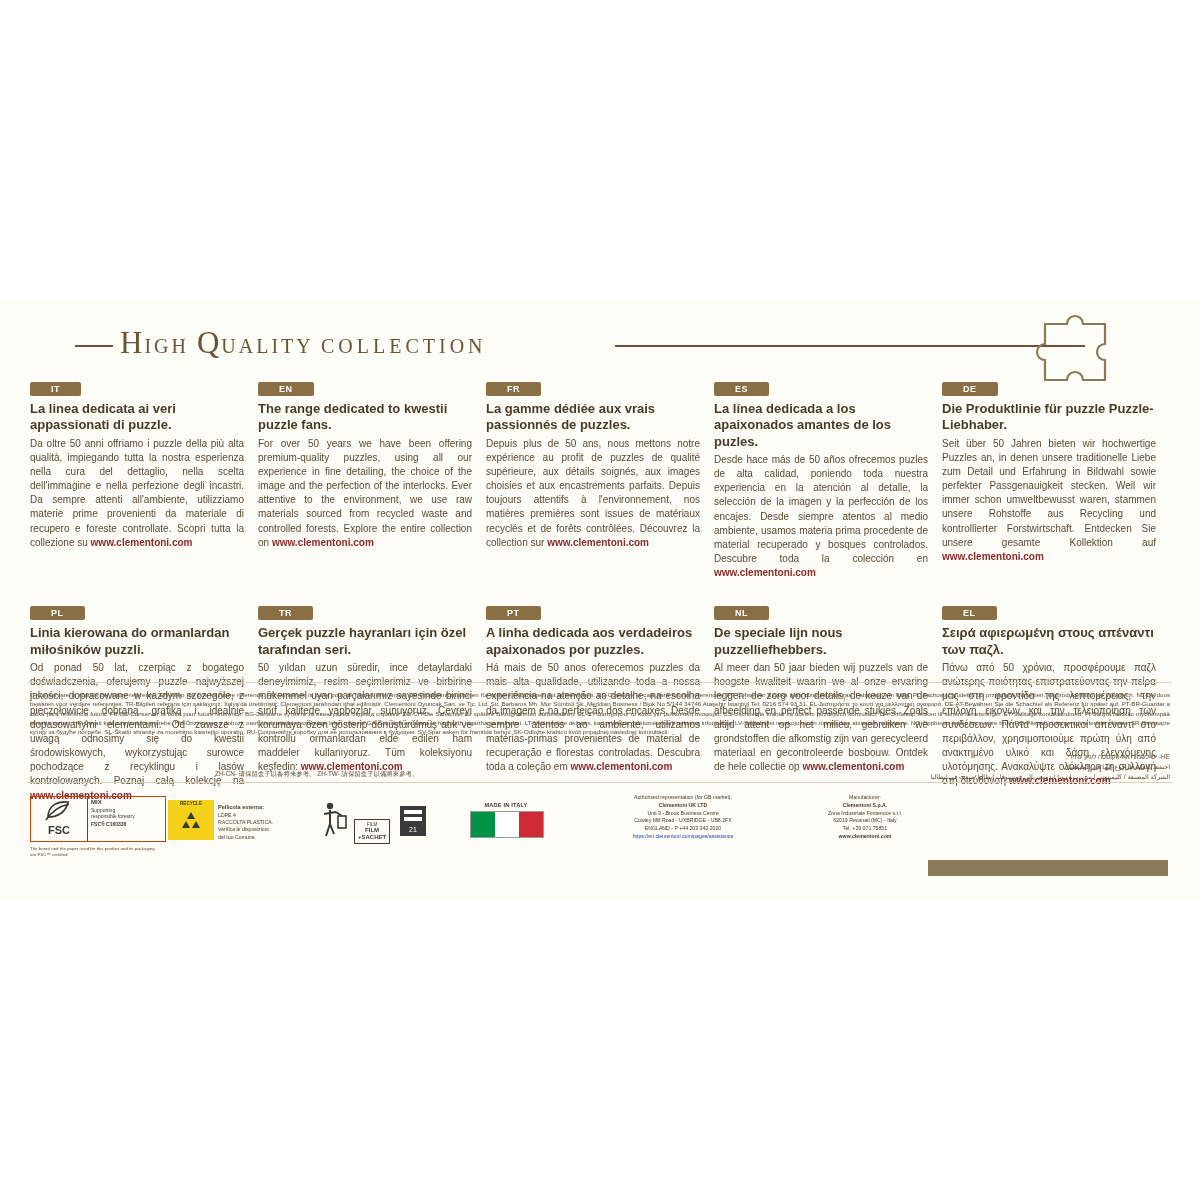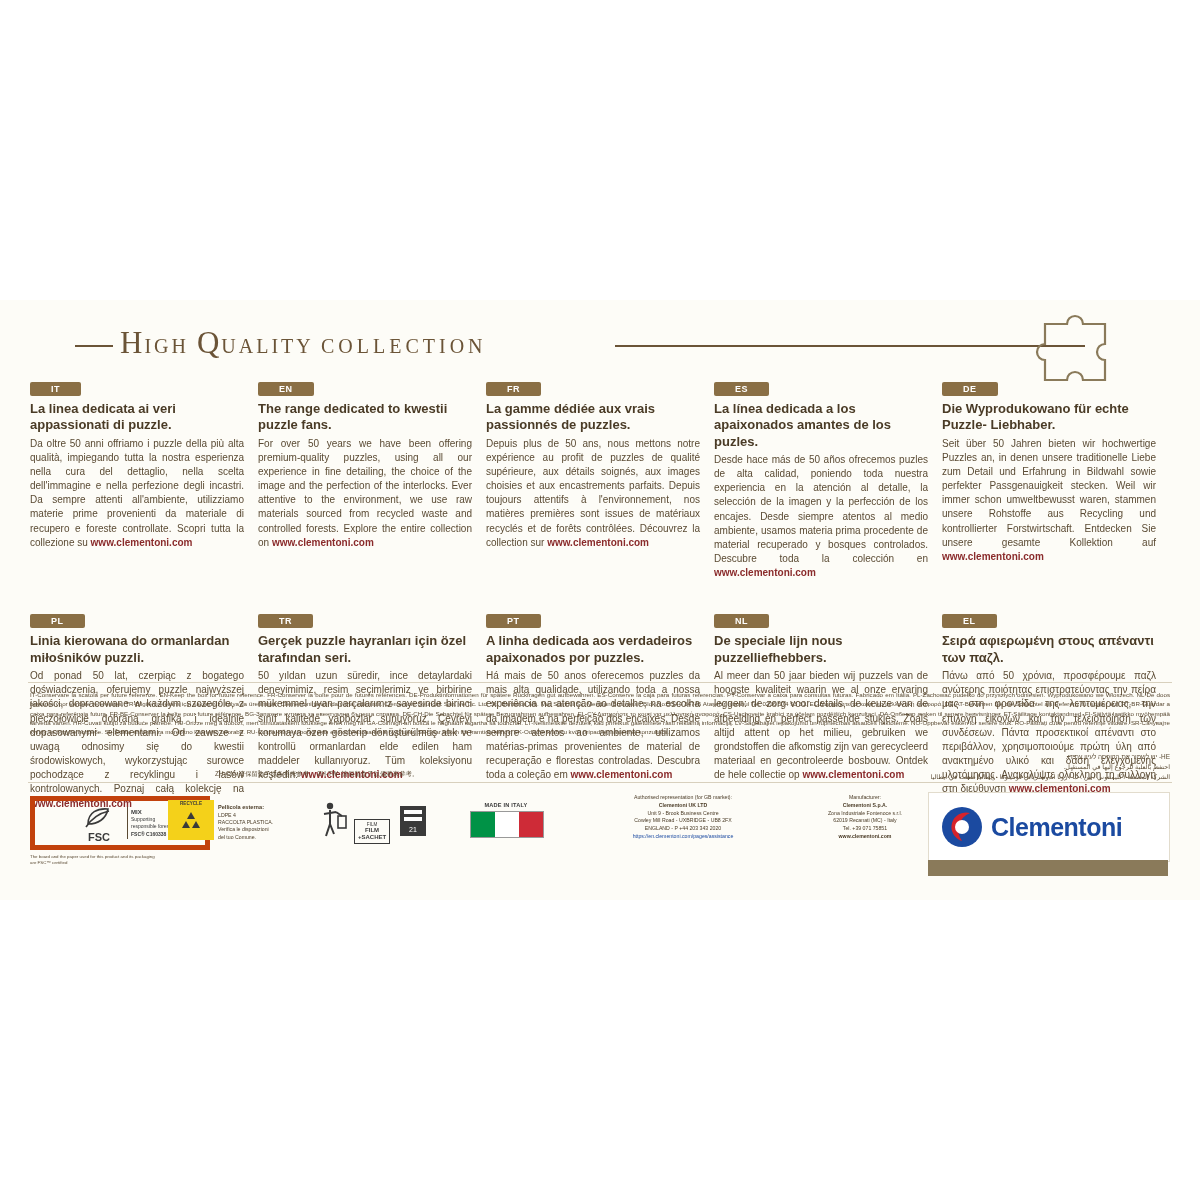--- a/index.html
+++ b/index.html
@@ -102,7 +102,7 @@
       </div>
       <div class="cell">
         <span class="badge">DE</span>
-        <p class="head">Die Wyprodukowano für echte Puzzle- Liebhaber.</p>
+        <p class="head">Die Produktlinie für puzzle Puzzle- Liebhaber.</p>
         <p class="body"><span>Seit über 50 Jahren bieten wir hochwertige Puzzles an, in denen unsere traditionelle Liebe zum Detail und Erfahrung in Bildwahl sowie perfekter Passgenauigkeit stecken. Weil wir immer schon umweltbewusst waren, stammen unsere Rohstoffe aus Recycling und kontrollierter Forstwirtschaft. Entdecken Sie unsere gesamte Kollektion auf </span><a href="#">www.clementoni.com</a></p>
       </div>
     </div>

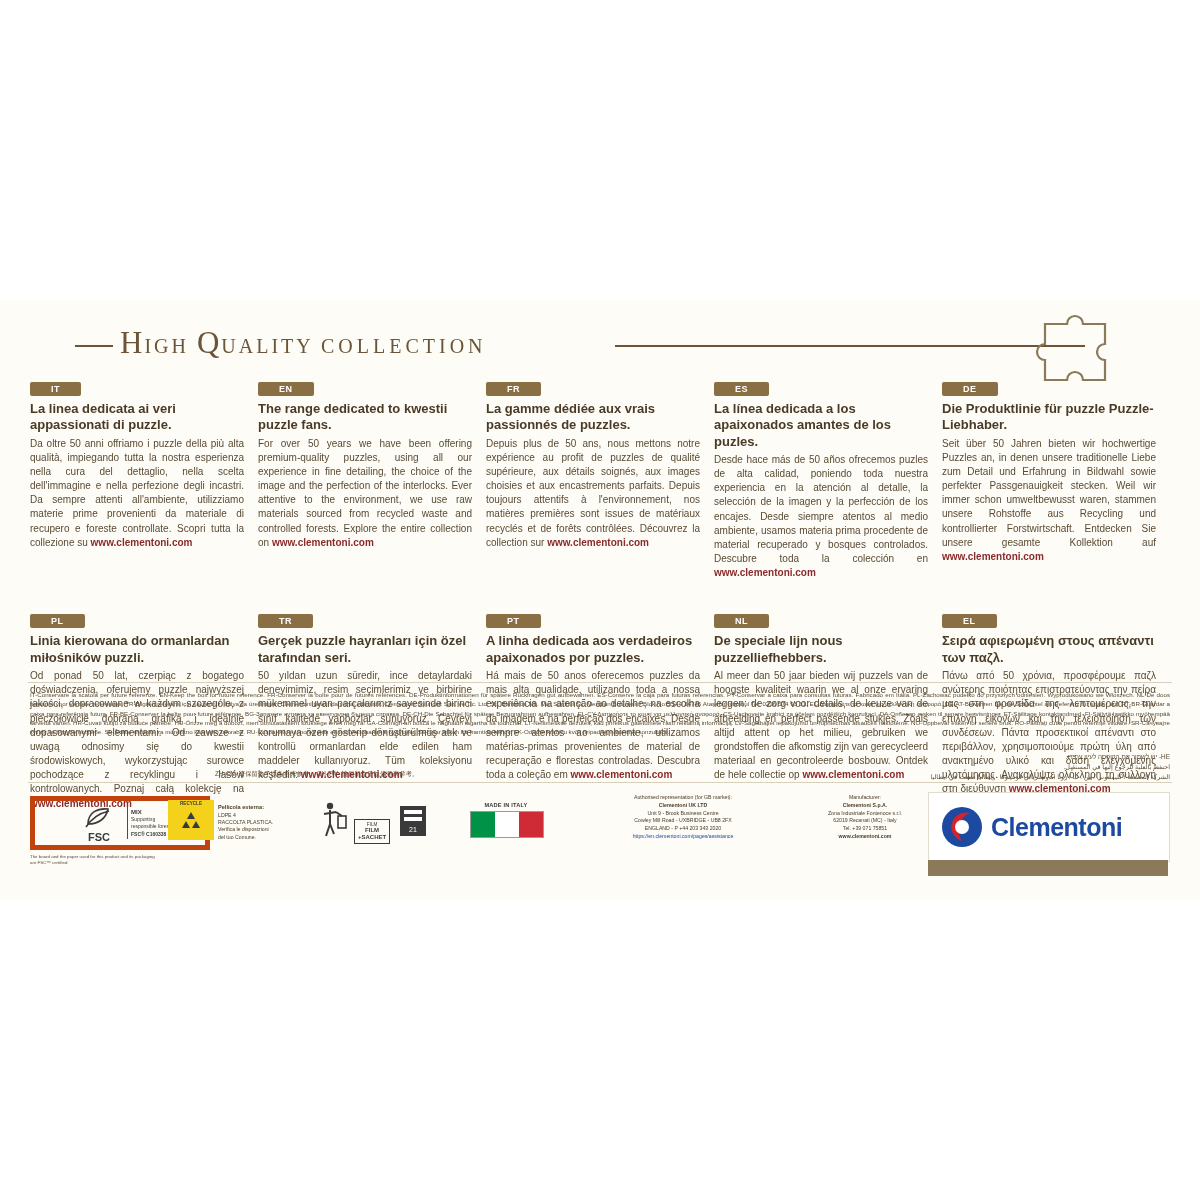--- a/index.html
+++ b/index.html
@@ -22,7 +22,7 @@
   .head{font-size:13px;font-weight:bold;color:#4a3b26;margin:0 0 3px 0;line-height:1.25;}
   .body{font-size:10px;line-height:1.42;color:#5a4a33;text-align:justify;margin:0;}
   .body a{color:#8a2b2b;font-weight:bold;text-decoration:none;}
-  .row2{margin-top:30px;}
+  .row2{margin-top:22px;}
   .divider{position:absolute;left:28px;top:682px;width:1144px;height:1px;background:#d8d0bd;}
   .legal{position:absolute;left:30px;top:690px;width:1140px;font-size:6.2px;line-height:1.5;
          color:#5a4a33;text-align:justify;}

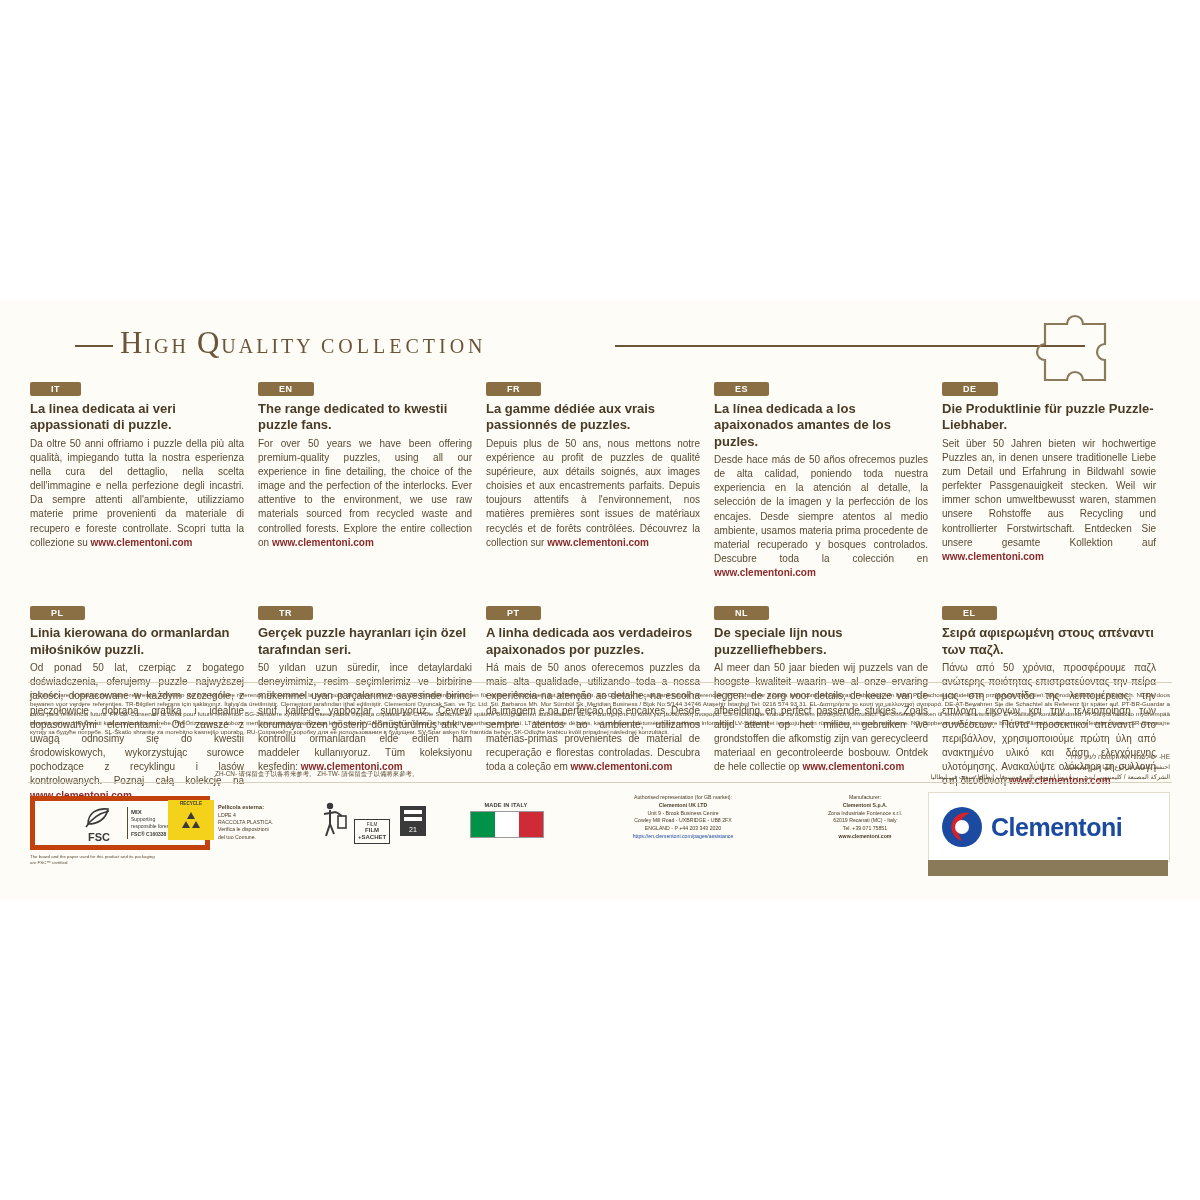--- a/index.html
+++ b/index.html
@@ -32,7 +32,7 @@
   .divider2{position:absolute;left:28px;top:782px;width:1144px;height:1px;background:#d8d0bd;}
   .footer{position:absolute;left:0;top:790px;width:1200px;height:110px;}
   .fsc{position:absolute;left:30px;top:6px;width:140px;}
-  .fsc-box{width:134px;height:44px;border:5px solid #c2410c;display:flex;align-items:center;padding-left:36px;}
+  .fsc-box{width:134px;height:44px;border:1px solid #c2410c;display:flex;}
   .fsc-left{width:56px;text-align:center;font-size:13px;font-weight:bold;color:#3a3a3a;}
   .fsc-right{border-left:1px solid #5a4a33;padding:2px 3px;font-size:5px;line-height:1.25;color:#3a3a3a;}
   .fsc-note{margin-top:4px;font-size:4.4px;line-height:1.3;color:#5a4a33;width:130px;}

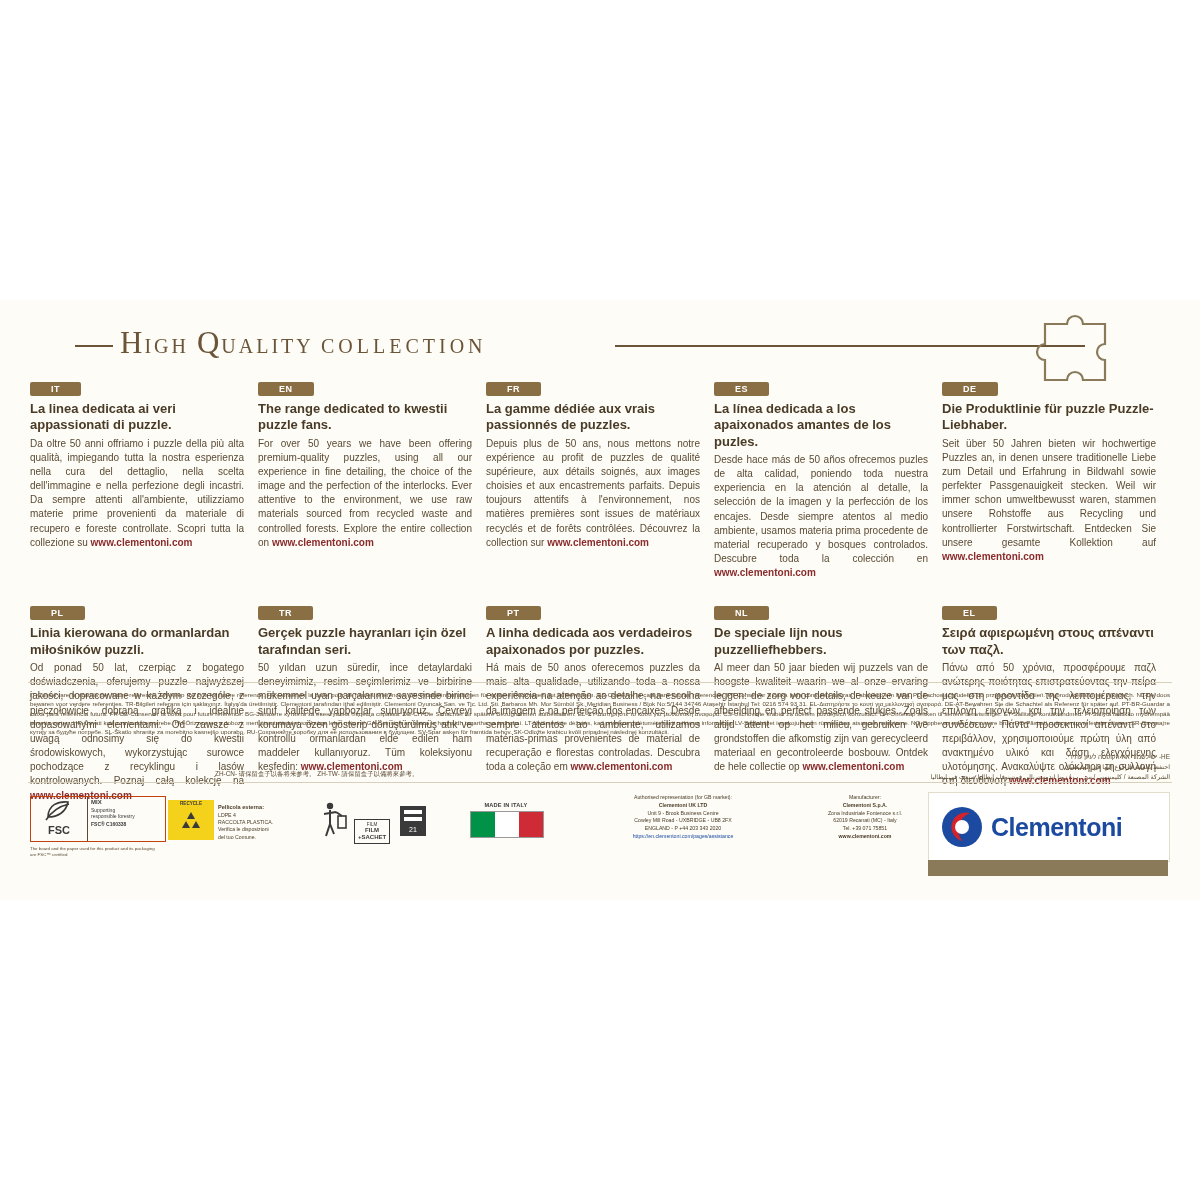--- a/index.html
+++ b/index.html
@@ -241,16 +241,6 @@
       <span style="font-weight:bold">www.clementoni.com</span>
     </div>
 
-    <div class="logo">
-      <div class="logo-mark">
-        <svg width="46" height="46" viewBox="0 0 46 46">
-          <path d="M23 3 a20 20 0 1 0 0 40 a20 20 0 1 0 0 -40 Z" fill="#1b4aa0"></path>
-          <path d="M31 9 a18 18 0 0 0 -8 28 a14 14 0 0 1 8 -28 Z" fill="#d5232b"></path>
-          <circle cx="23" cy="23" r="7" fill="#ffffff"></circle>
-        </svg>
-      </div>
-      <div class="logo-text">Clementoni</div>
-    </div>
     <div class="logo-bar"></div>
 
   </div>

